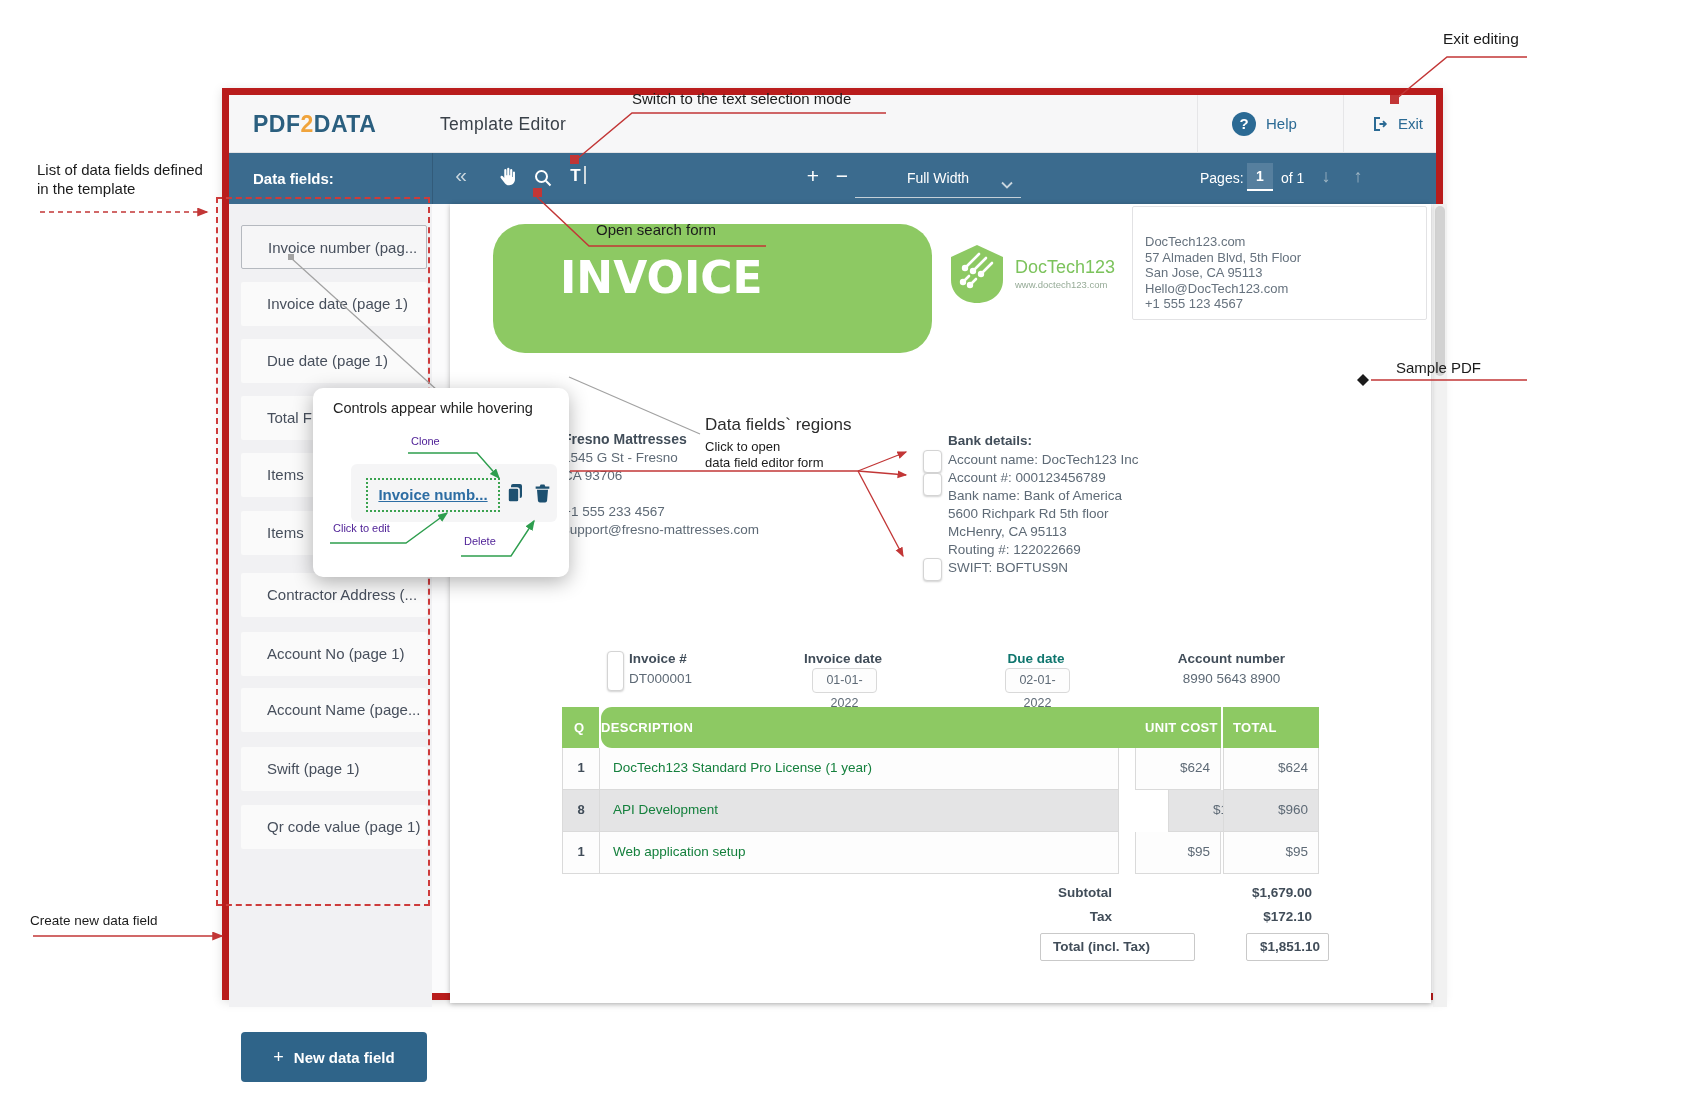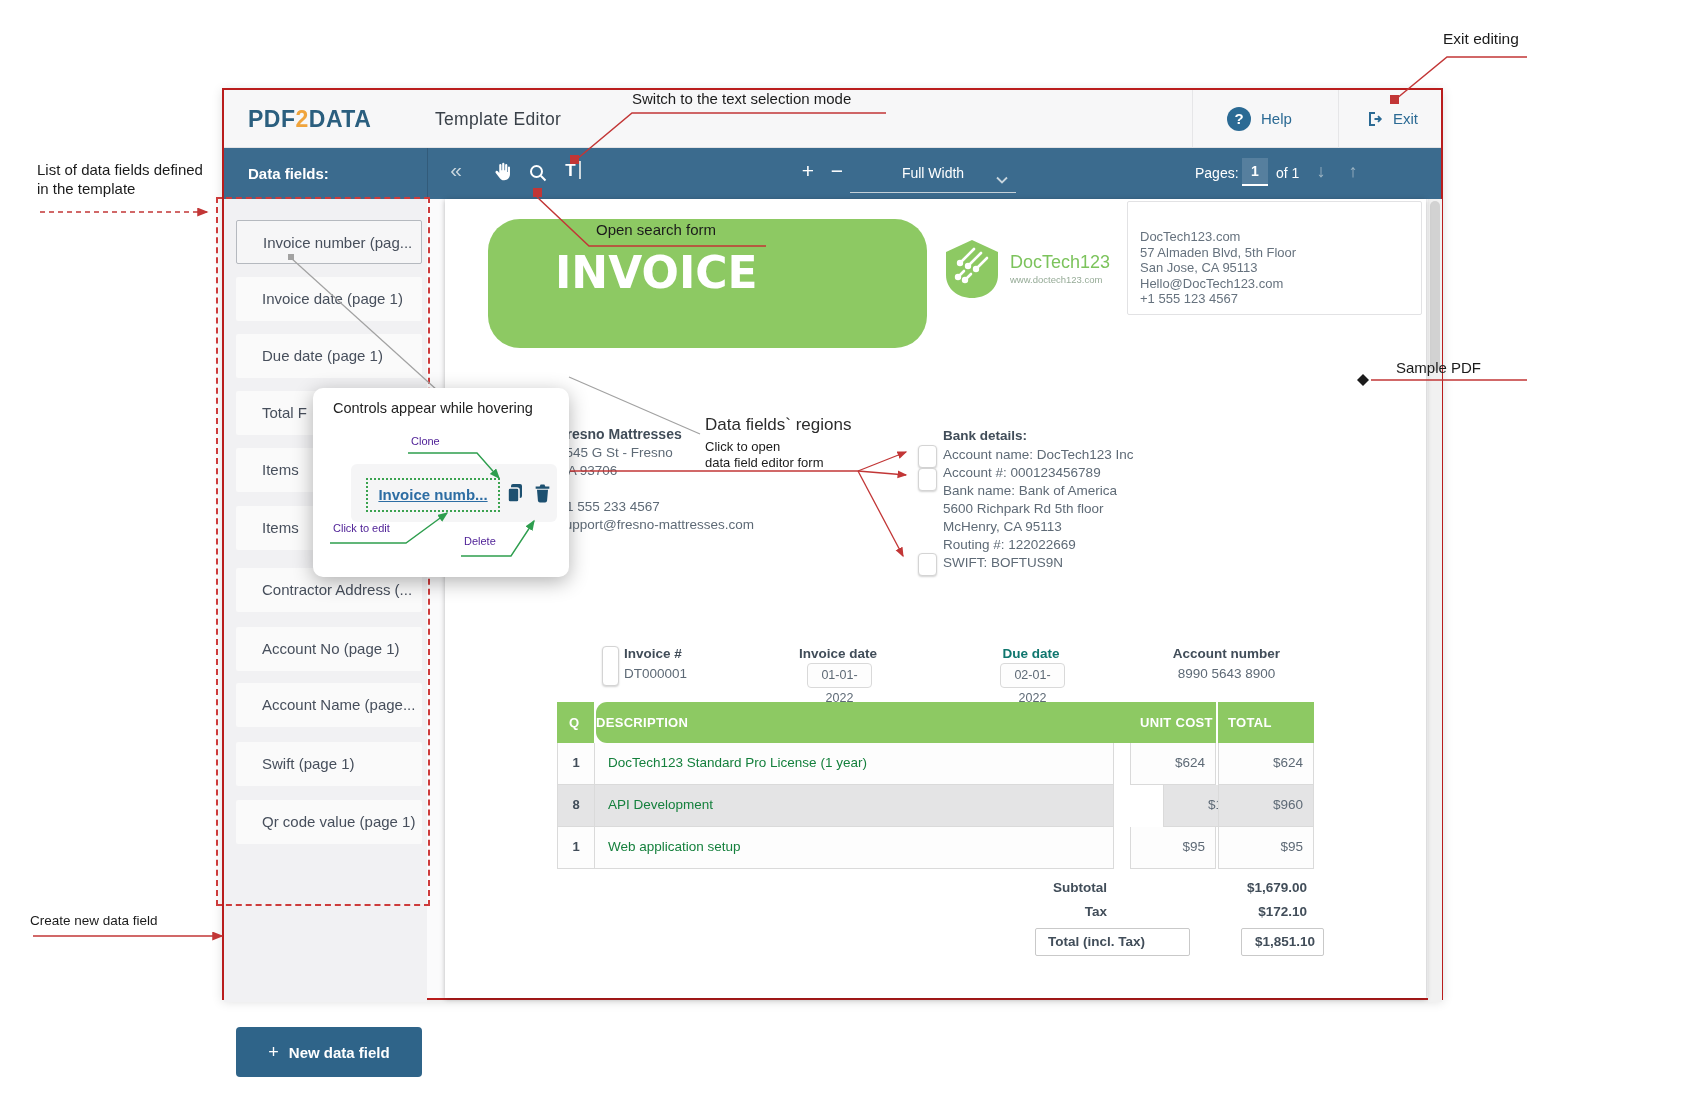--- a/index.html
+++ b/index.html
@@ -9,7 +9,7 @@
   .nowrap{white-space:nowrap;}
   
   .app{position:absolute;left:222px;top:88px;width:1221px;height:912px;background:#fff;
-       box-shadow:0 2px 10px rgba(0,0,0,.13);border:2px solid #b91c1c;box-sizing:border-box;}
+       box-shadow:0 2px 10px rgba(0,0,0,.13);border:7px solid #b91c1c;box-sizing:border-box;}
   .hdr{position:absolute;left:0;top:0;width:100%;height:58px;background:#f7f7f8;border-bottom:1px solid #e4e4e6;box-sizing:border-box;}
   .hdr-div{position:absolute;top:0;height:58px;border-left:1px solid #e6e6e8;}
   .toolbar{position:absolute;left:0;top:58px;width:100%;height:51px;background:#3b6b8e;}

